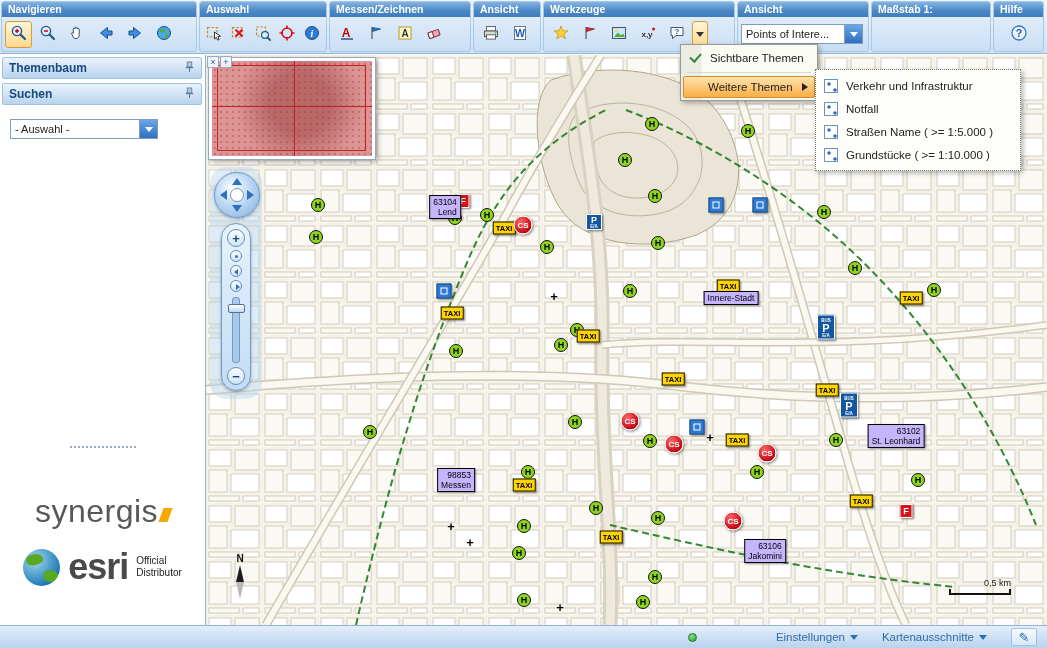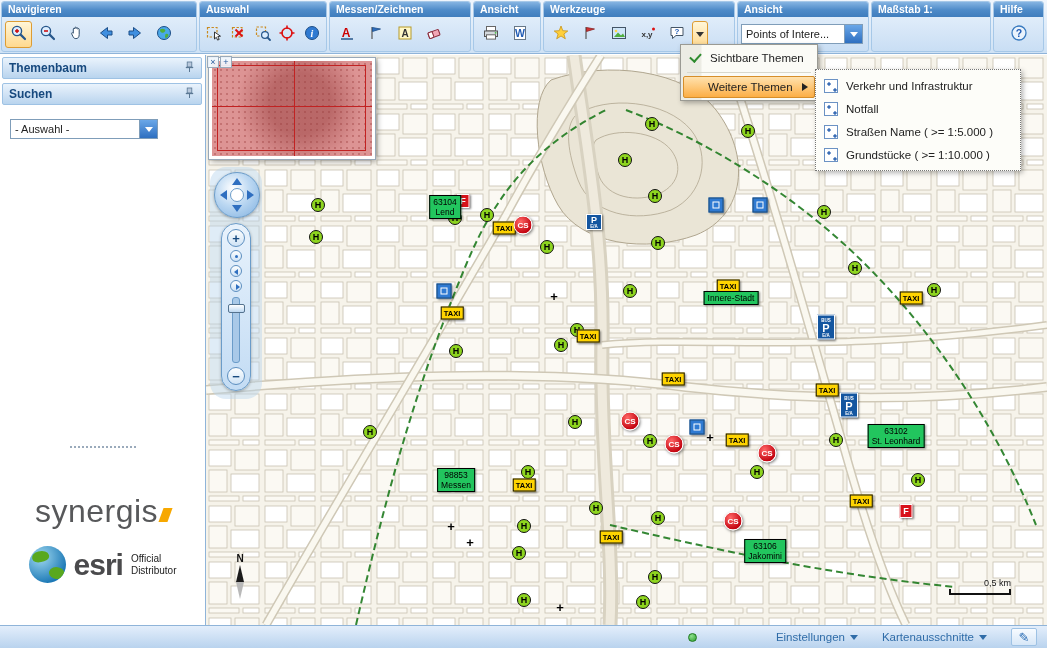--- a/index.html
+++ b/index.html
@@ -52,7 +52,7 @@
   .mk-sq{width:15px;height:15px;background:#2f7ad2;border:1px solid #1c4c7c;box-sizing:border-box;box-shadow:1px 1px 2px rgba(0,0,0,.4);}
   .mk-sq::after{content:"";position:absolute;left:3px;top:3px;right:3px;bottom:3px;border:1.5px solid #fff;}
   .mk-cross{color:#000;font-size:13px;font-weight:bold;line-height:10px;z-index:5;}
-  .mk-label{background:#22c55e;border:1px solid #000;padding:1px 3px;font-size:8.5px;line-height:10px;text-align:center;white-space:nowrap;box-shadow:1px 1px 2px rgba(0,0,0,.4);z-index:9;}
+  .mk-label{background:#c4b5fd;border:1px solid #000;padding:1px 3px;font-size:8.5px;line-height:10px;text-align:right;white-space:nowrap;box-shadow:1px 1px 2px rgba(0,0,0,.4);z-index:9;}
 
   
   .overview{position:absolute;left:3px;top:3px;width:160px;height:95px;background-color:#dd9494;background-image:radial-gradient(circle at 55% 45%,rgba(150,60,60,.5) 0 30%,transparent 62%),radial-gradient(#c47373 1px,transparent 1.4px);background-size:100% 100%,6px 6px;border:3px solid #fff;outline:1px solid #98a8b8;box-shadow:2px 2px 6px rgba(0,0,0,.4);z-index:11;cursor:pointer;}

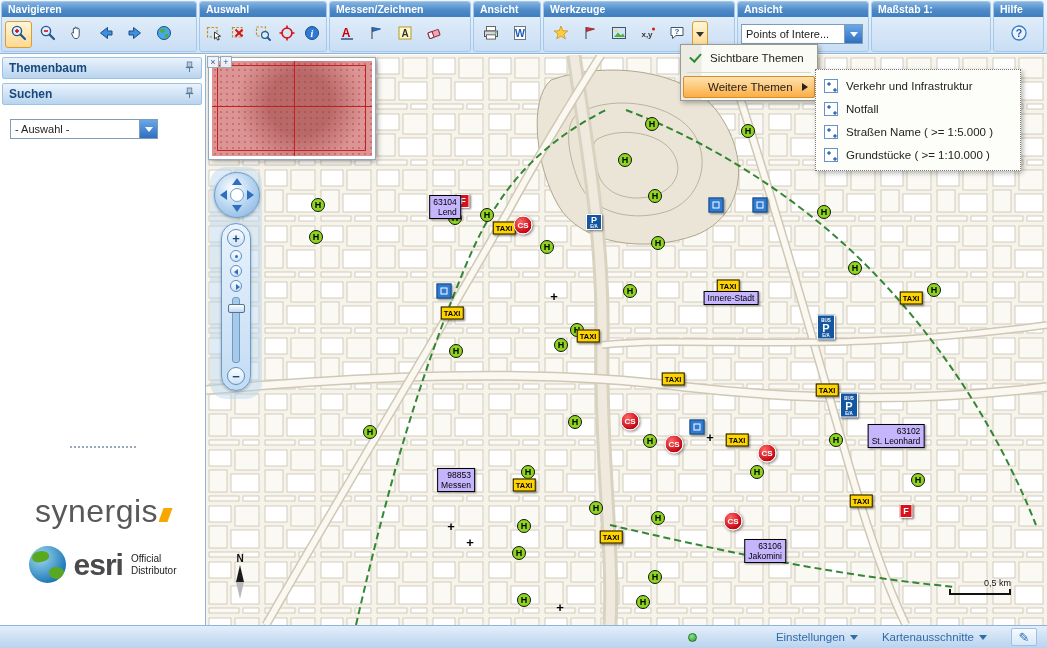--- a/index.html
+++ b/index.html
@@ -31,7 +31,7 @@
   .esri-globe{width:37px;height:37px;border-radius:50%;background:radial-gradient(circle at 32% 30%,#9fd8ef,#1a77b5 75%);position:relative;overflow:hidden;flex:none;}
   .esri-globe::before{content:"";position:absolute;left:3px;top:5px;width:17px;height:11px;background:#59a81f;border-radius:50% 60% 40% 50%;transform:rotate(-15deg);}
   .esri-globe::after{content:"";position:absolute;right:2px;bottom:4px;width:15px;height:12px;background:#59a81f;border-radius:60% 40% 55% 45%;transform:rotate(20deg);}
-  .esri-word{font-size:30px;font-weight:bold;color:#4a4a4c;letter-spacing:-1px;}
+  .esri-word{font-size:36px;font-weight:bold;color:#4a4a4c;letter-spacing:-1px;}
   .esri-tag{font-size:10px;color:#222;text-align:left;line-height:1.2;}
 
   

